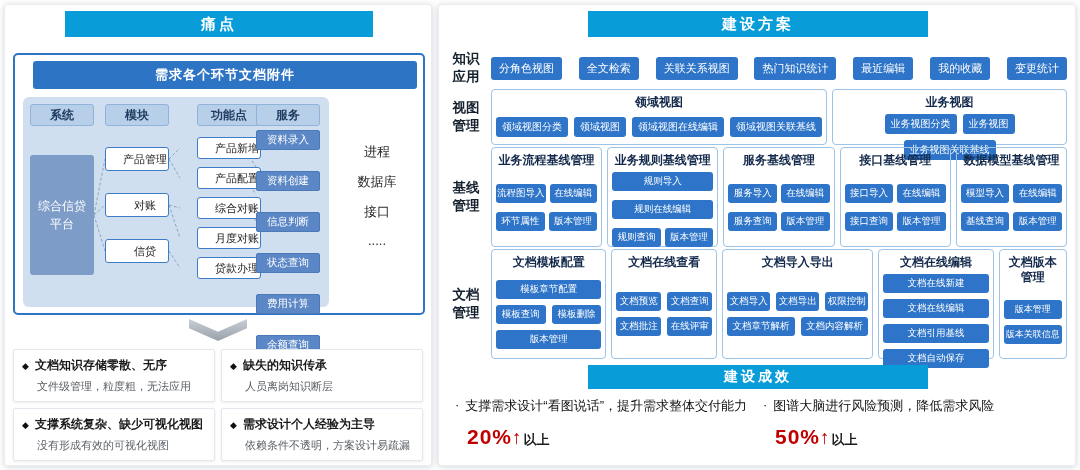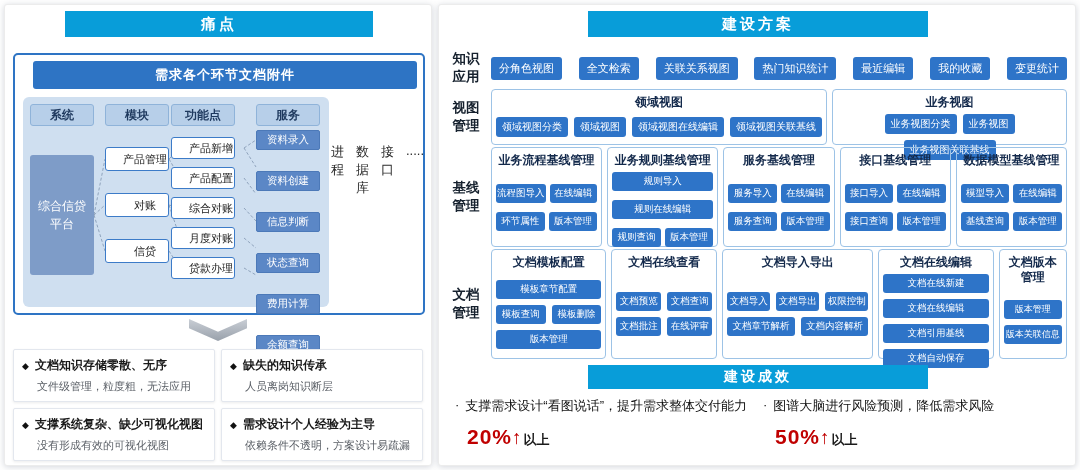--- a/index.html
+++ b/index.html
@@ -19,7 +19,7 @@
   .inner-panel{position:absolute;left:8px;top:42px;width:306px;height:210px;background:#cfdff0;border-radius:6px;}
   .connectors{position:absolute;left:0;top:0;width:306px;height:210px;}
   .col{position:absolute;top:0;bottom:0;width:64px;}
-  .col-system{left:7px;}.col-module{left:82px;}.col-feature{left:148px;}.col-service{left:233px;}
+  .col-system{left:7px;}.col-module{left:82px;}.col-feature{left:174px;}.col-service{left:233px;}
   .col-header{position:absolute;top:7px;left:0;right:0;height:22px;background:#b7cfe9;border:1px solid #8fb3d9;border-radius:3px;color:#1f3a5f;font-weight:bold;font-size:12px;display:flex;align-items:center;justify-content:center;}
   .system-box{position:absolute;top:58px;left:0;right:0;height:120px;background:#7e9cc8;border-radius:3px;color:#fff;font-size:12px;display:flex;align-items:center;justify-content:center;text-align:center;padding:0 8px;line-height:1.5;}
   .col-items{position:absolute;left:0;right:0;display:flex;flex-direction:column;}

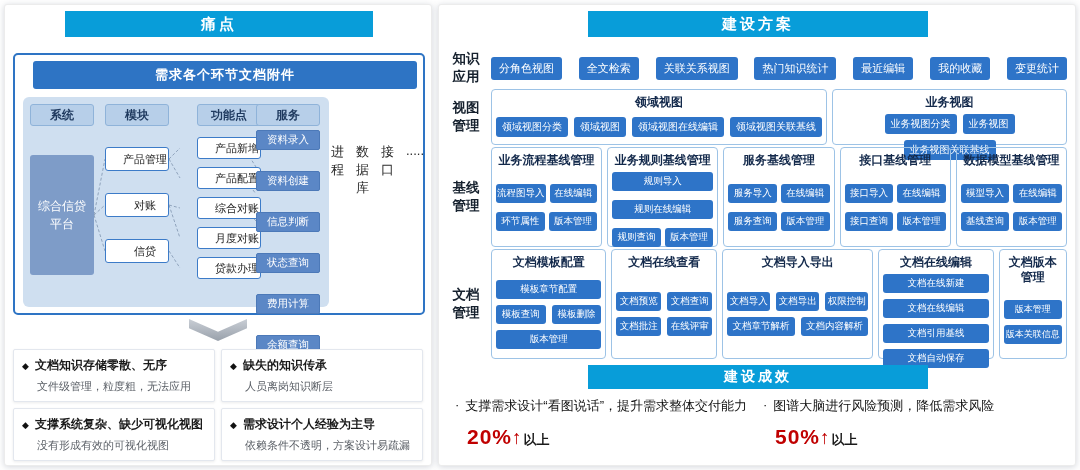--- a/index.html
+++ b/index.html
@@ -30,7 +30,7 @@
   .col-module .node{height:24px;}
   .col-feature .node{height:22px;}
   .svc{background:#5b87c6;border:1px solid #4c79b8;border-radius:2px;color:#fff;font-size:10.5px;height:20px;display:flex;align-items:center;justify-content:center;}
-  .side-list{position:absolute;left:316px;top:88px;width:92px;display:flex;flex-direction:row;gap:12px;}
+  .side-list{position:absolute;left:316px;top:88px;width:92px;display:flex;flex-direction:column;gap:12px;}
   .side-item{color:#2a2a2a;font-size:13px;text-align:center;}
   .chevron{position:absolute;left:50%;top:314px;transform:translateX(-50%);width:58px;height:22px;background:linear-gradient(#c9ced5,#99a1ab);clip-path:polygon(0 0,50% 58%,100% 0,100% 42%,50% 100%,0 42%);}
   .pain-grid{position:absolute;left:8px;right:8px;top:344px;bottom:8px;display:grid;grid-template-columns:1fr 1fr;grid-template-rows:1fr 1fr;gap:6px;}

